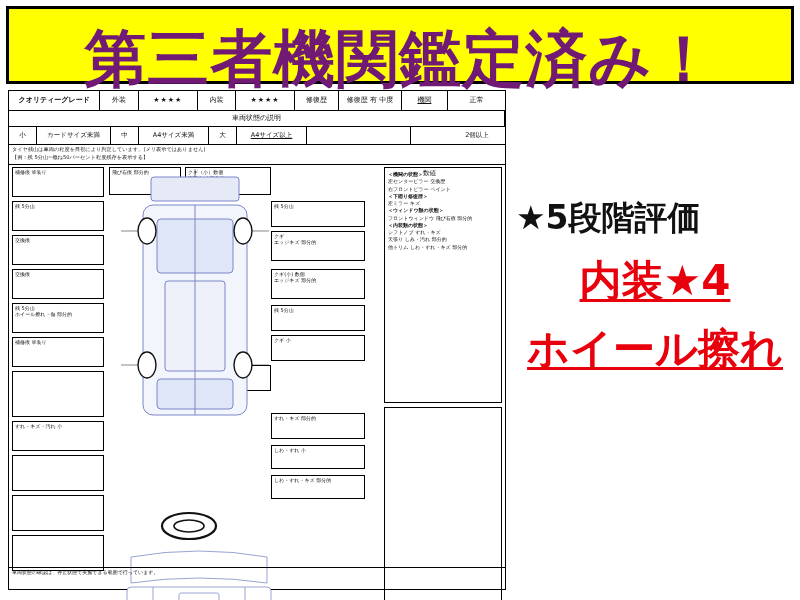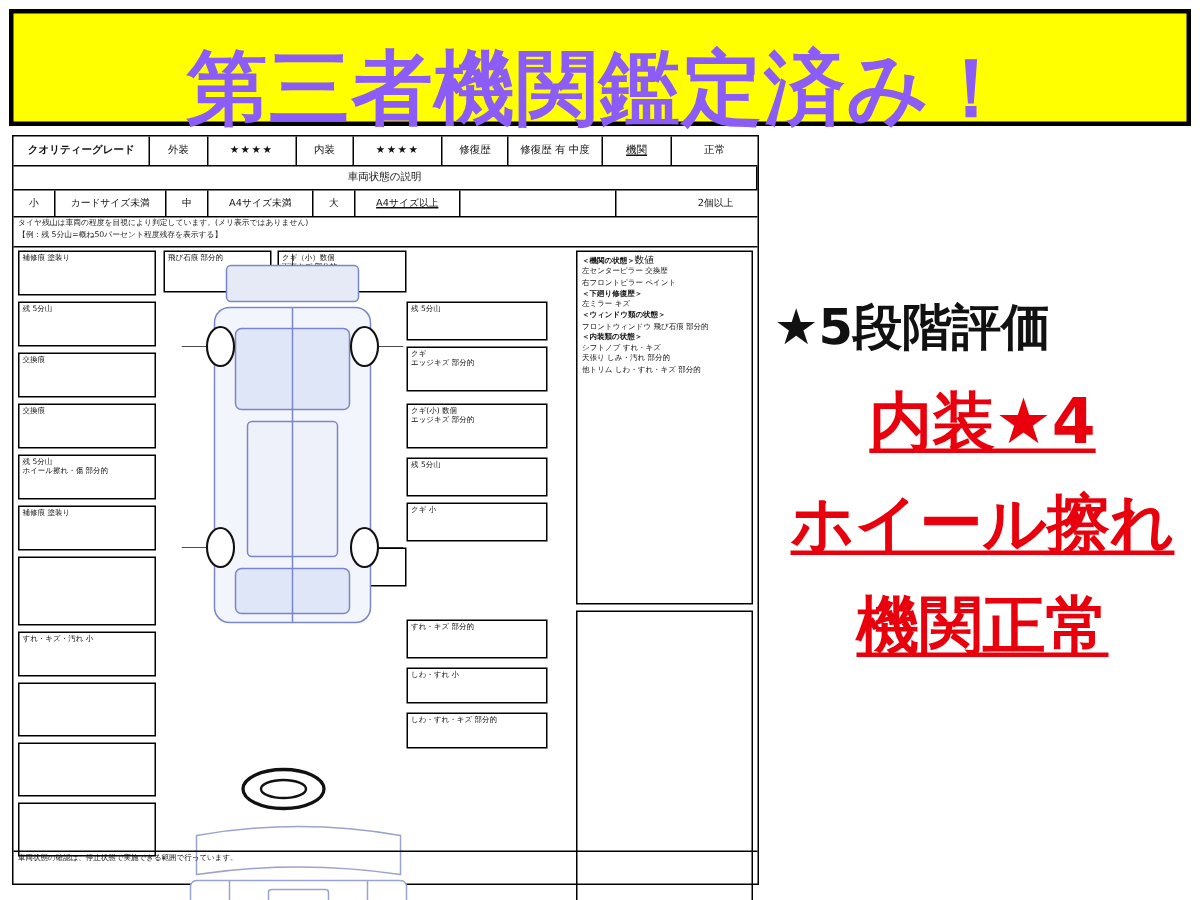--- a/index.html
+++ b/index.html
@@ -19,8 +19,8 @@
     box-sizing:border-box;
   }
   .banner-text{
-    font-size:54px;font-weight:bold;letter-spacing:1px;
-    color:#8b5cf6;white-space:nowrap;
+    font-size:62px;font-weight:bold;letter-spacing:1px;
+    color:#701a75;white-space:nowrap;
     font-family:"DejaVu Sans","Liberation Sans",sans-serif;
     margin-top:28px;
   }

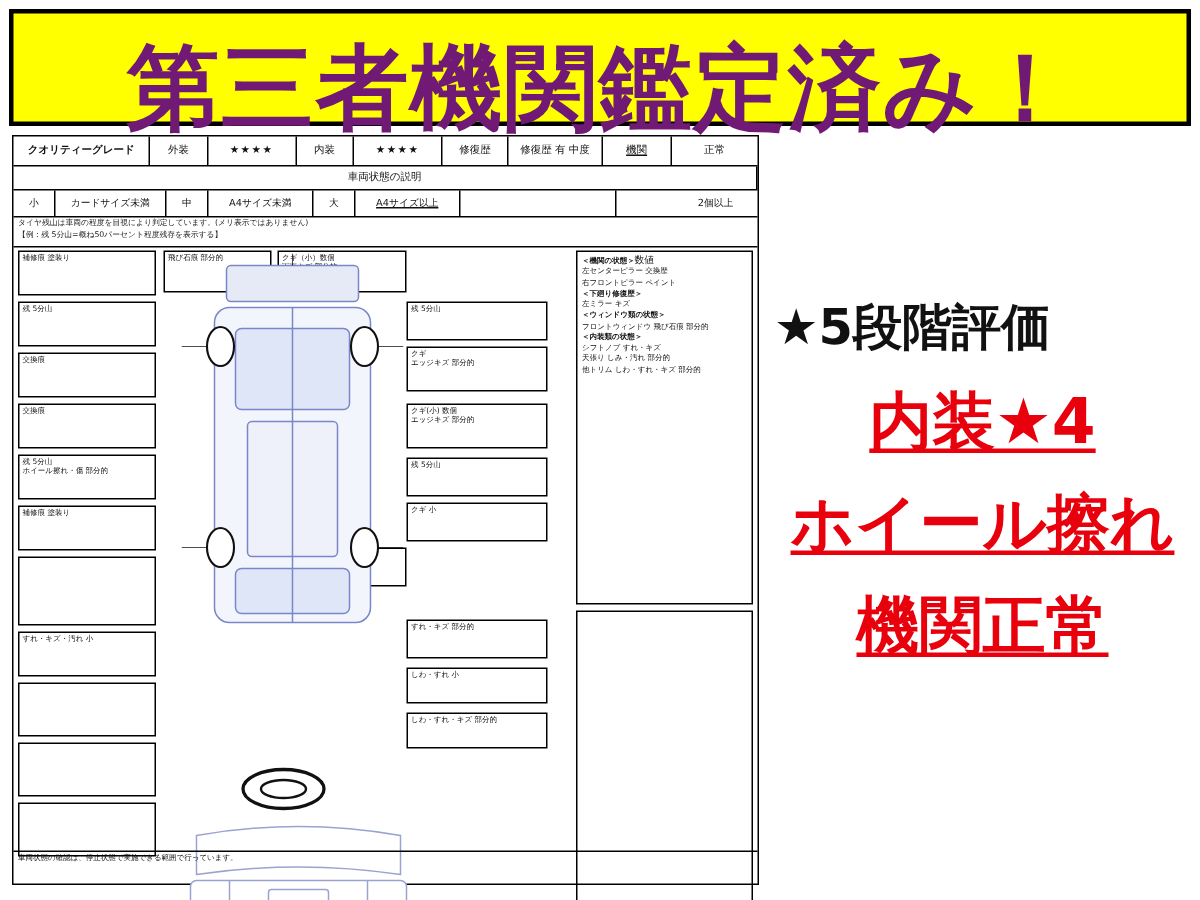--- a/index.html
+++ b/index.html
@@ -278,7 +278,6 @@
     <div class="r-title">★5段階評価</div>
     <div class="r-line">内装★4</div>
     <div class="r-line">ホイール擦れ</div>
-    <div class="r-line">機関正常</div>
   </div>
 
 </div>

